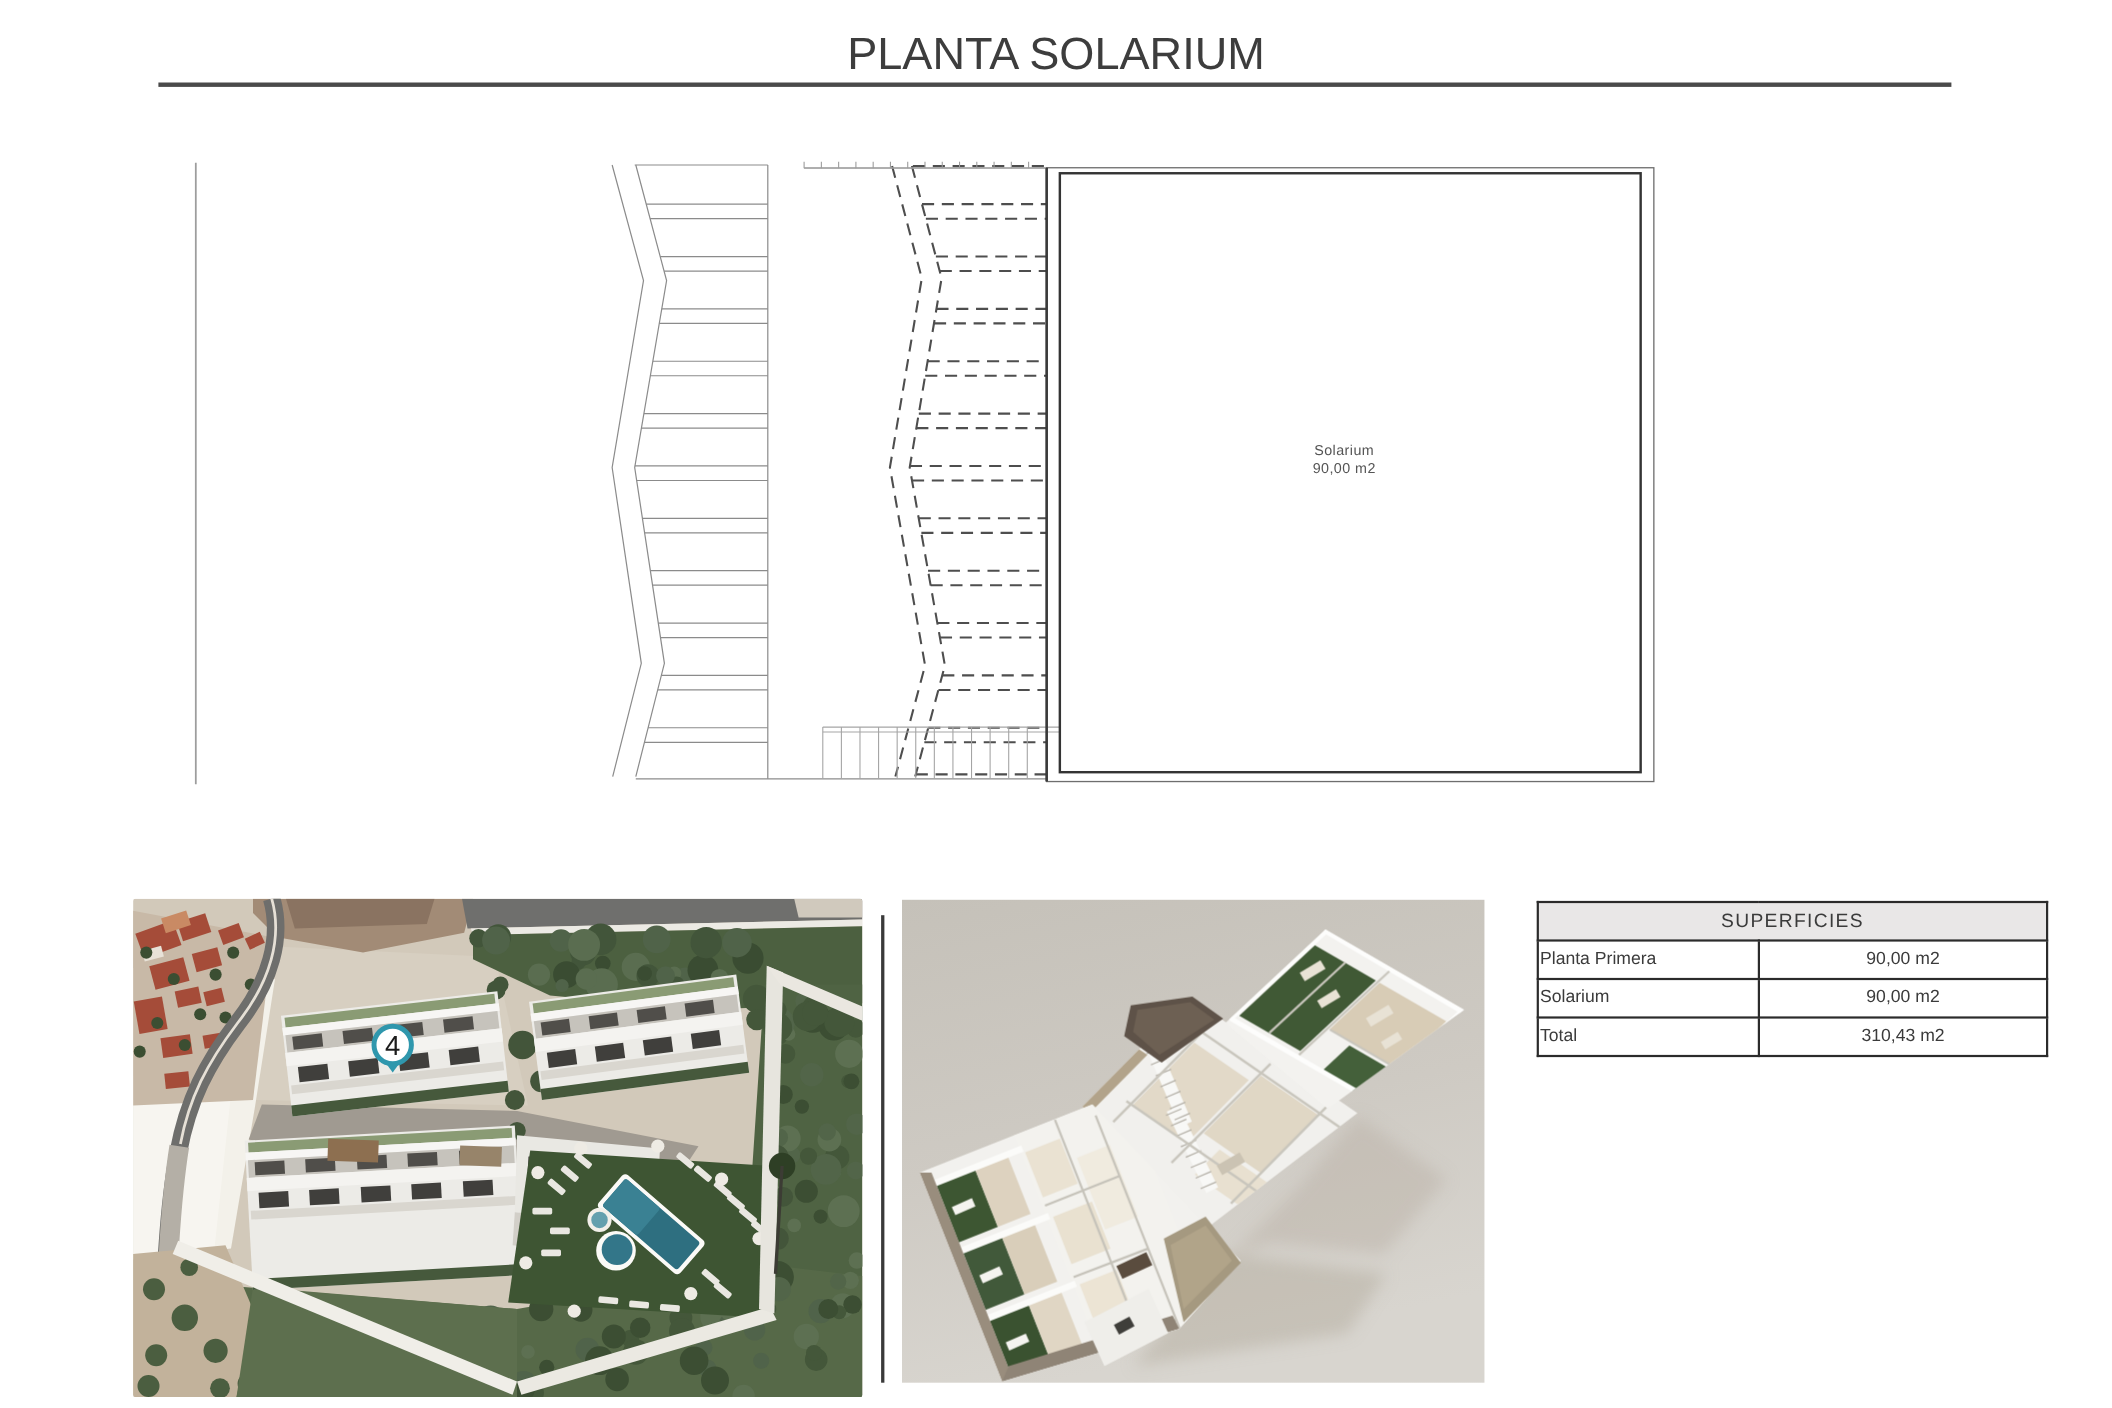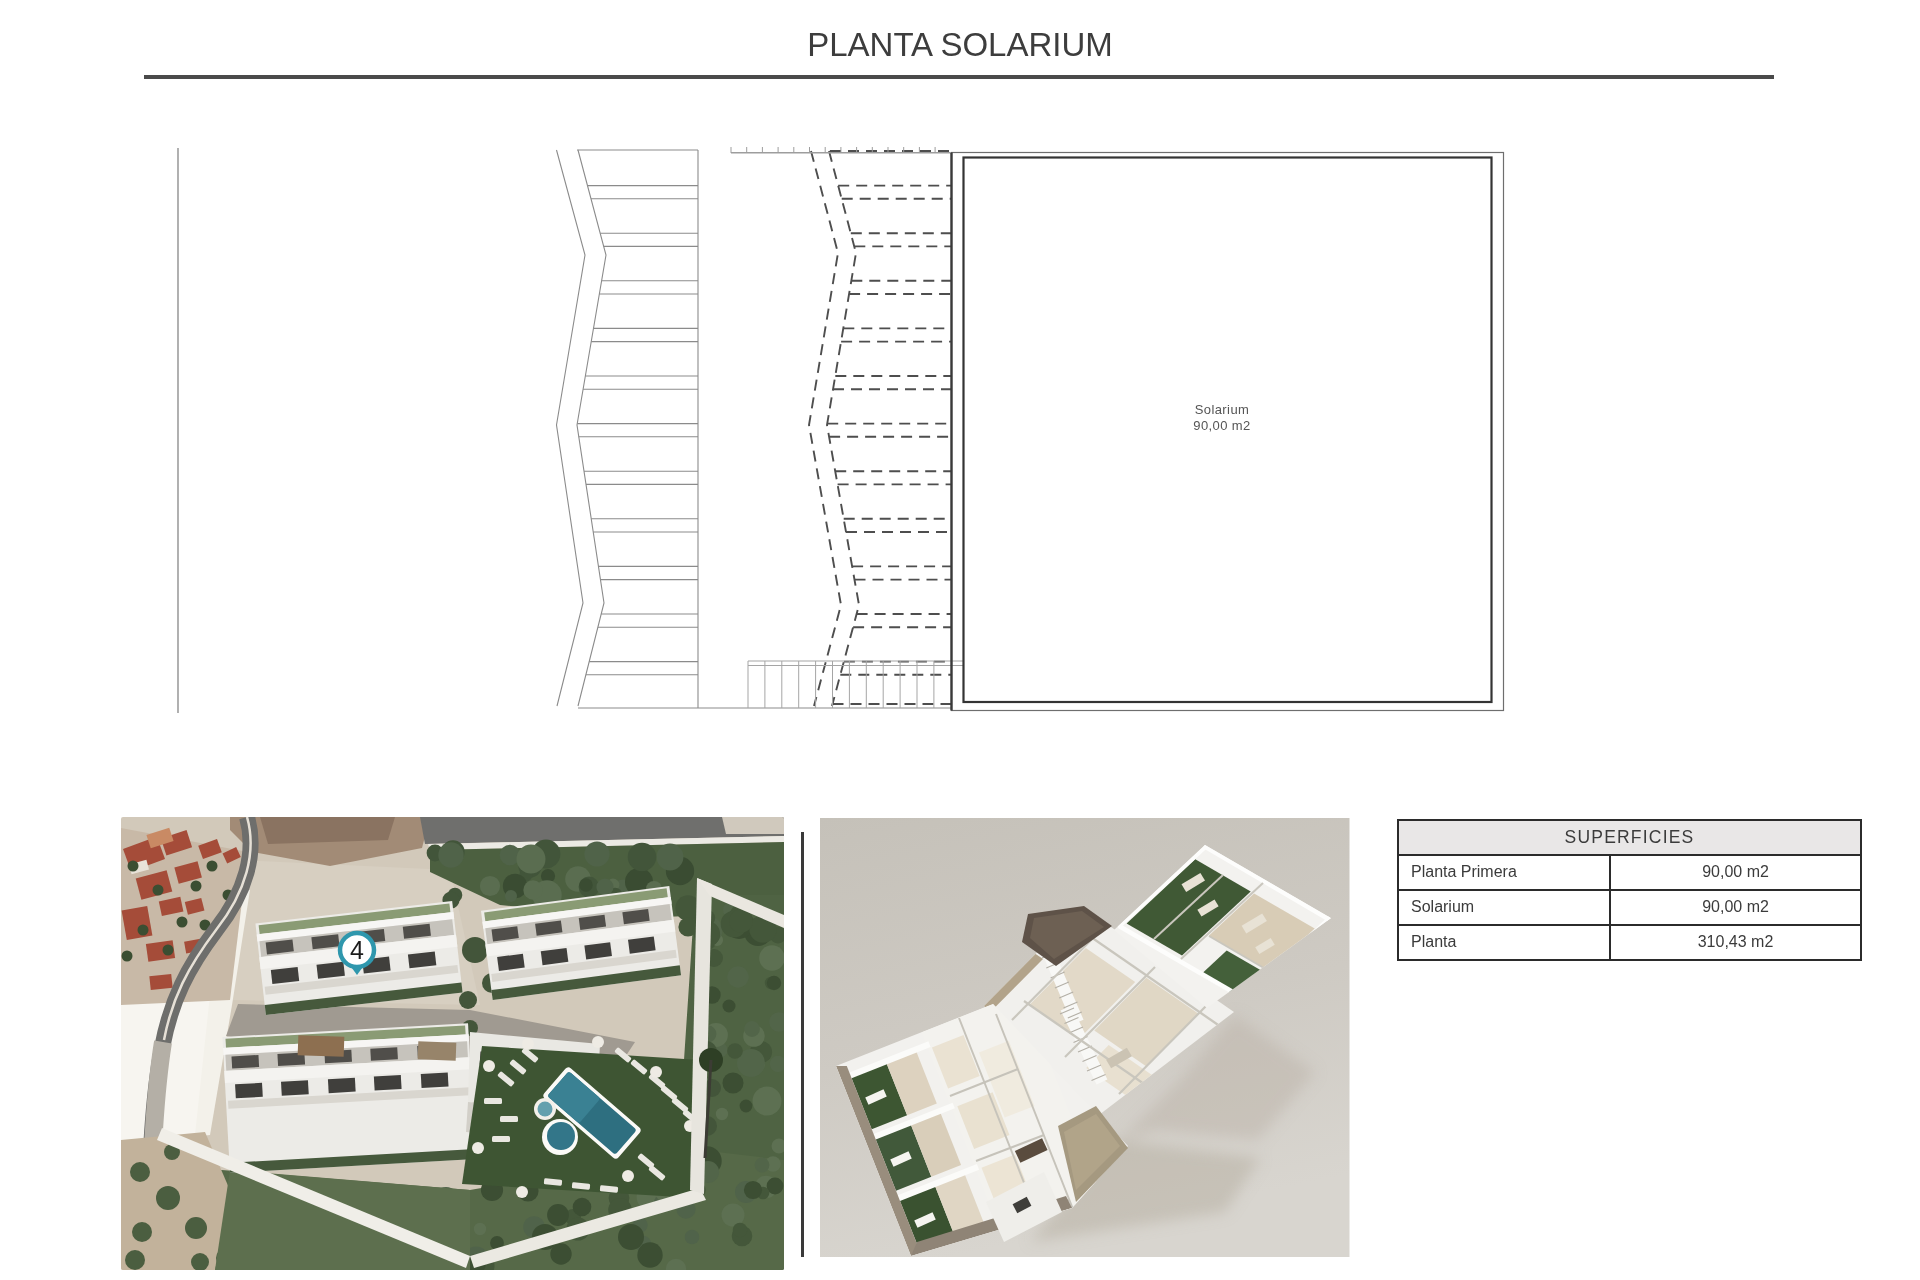--- a/index.html
+++ b/index.html
@@ -6,7 +6,7 @@
 #page{position:relative;width:1920px;height:1280px;background:#ffffff;overflow:hidden;
       font-family:"Liberation Sans", sans-serif;}
 #title{position:absolute;left:0;top:26px;width:1920px;text-align:center;
-       font-size:33px;color:#3d3d3d;letter-spacing:0px;}
+       font-size:41px;color:#3d3d3d;letter-spacing:0px;}
 #rule{position:absolute;left:144px;top:74.5px;width:1630px;height:4.4px;background:#4a4a4a;}
 #divider{position:absolute;left:801px;top:832px;width:2.6px;height:425px;background:#3a3a3a;}
 table.sup{position:absolute;left:1397px;top:818.5px;width:465px;border-collapse:collapse;

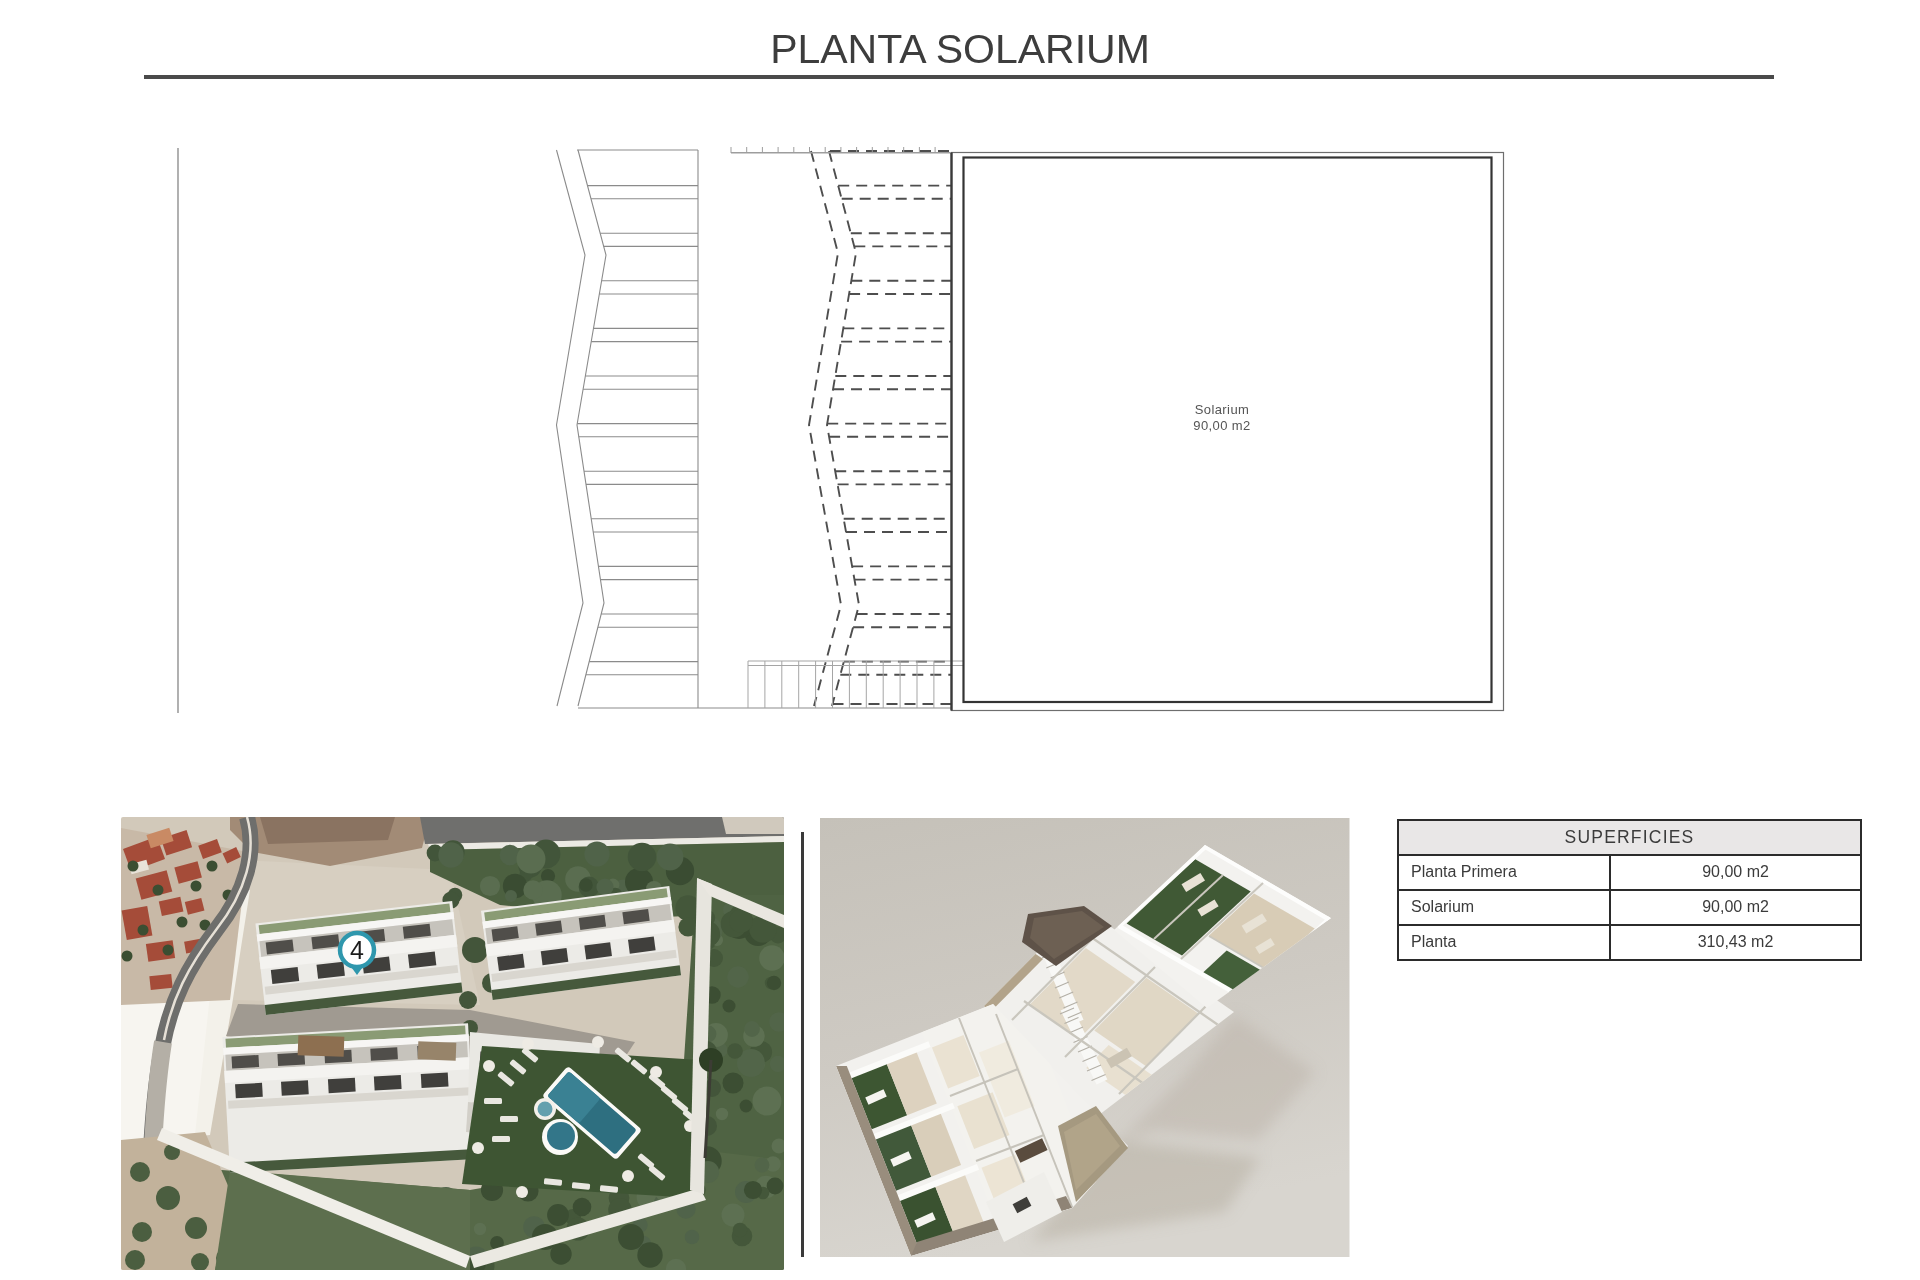--- a/index.html
+++ b/index.html
@@ -13,7 +13,7 @@
           color:#3b3b3b;}
 table.sup td,table.sup th{border:2.2px solid #2b2b2b;margin-top:37px;}
 th.hd{height:31px;background:#e9e7e7;font-weight:normal;font-size:17.5px;letter-spacing:1.2px;}
-td.lb{height:31px;padding-left:12px;font-size:16px;width:197px;}
+td.lb{height:31px;padding-left:1px;font-size:16px;width:197px;}
 td.vl{text-align:center;font-size:16px;}
 </style>
 </head>

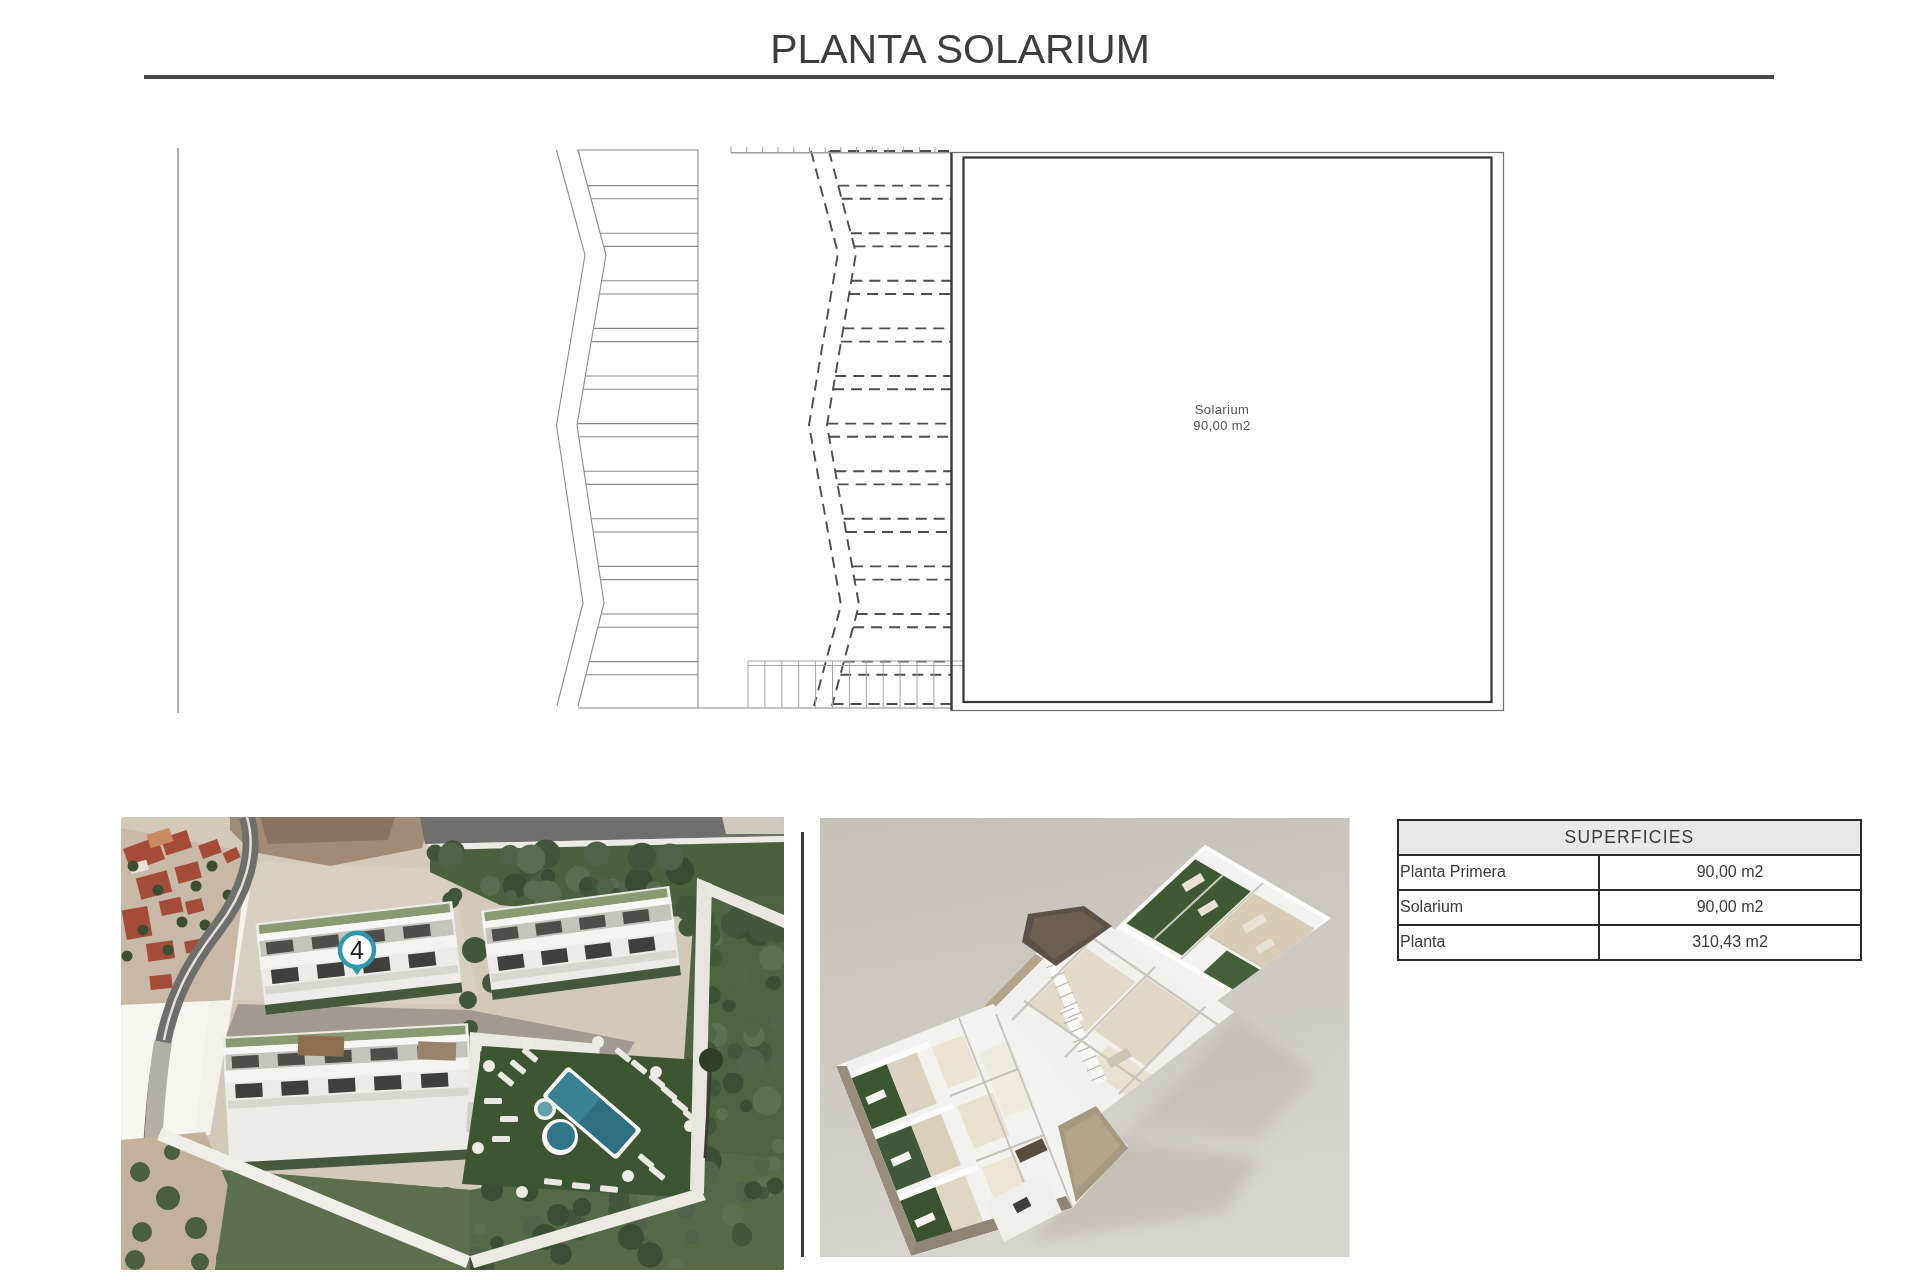--- a/index.html
+++ b/index.html
@@ -622,7 +622,7 @@
           <td class="vl">90,00 m2</td>
         </tr>
 <tr>
-          <td class="lb">Planta</td>
+          <td class="lb">Total</td>
           <td class="vl">310,43 m2</td>
         </tr>
 </tbody>

